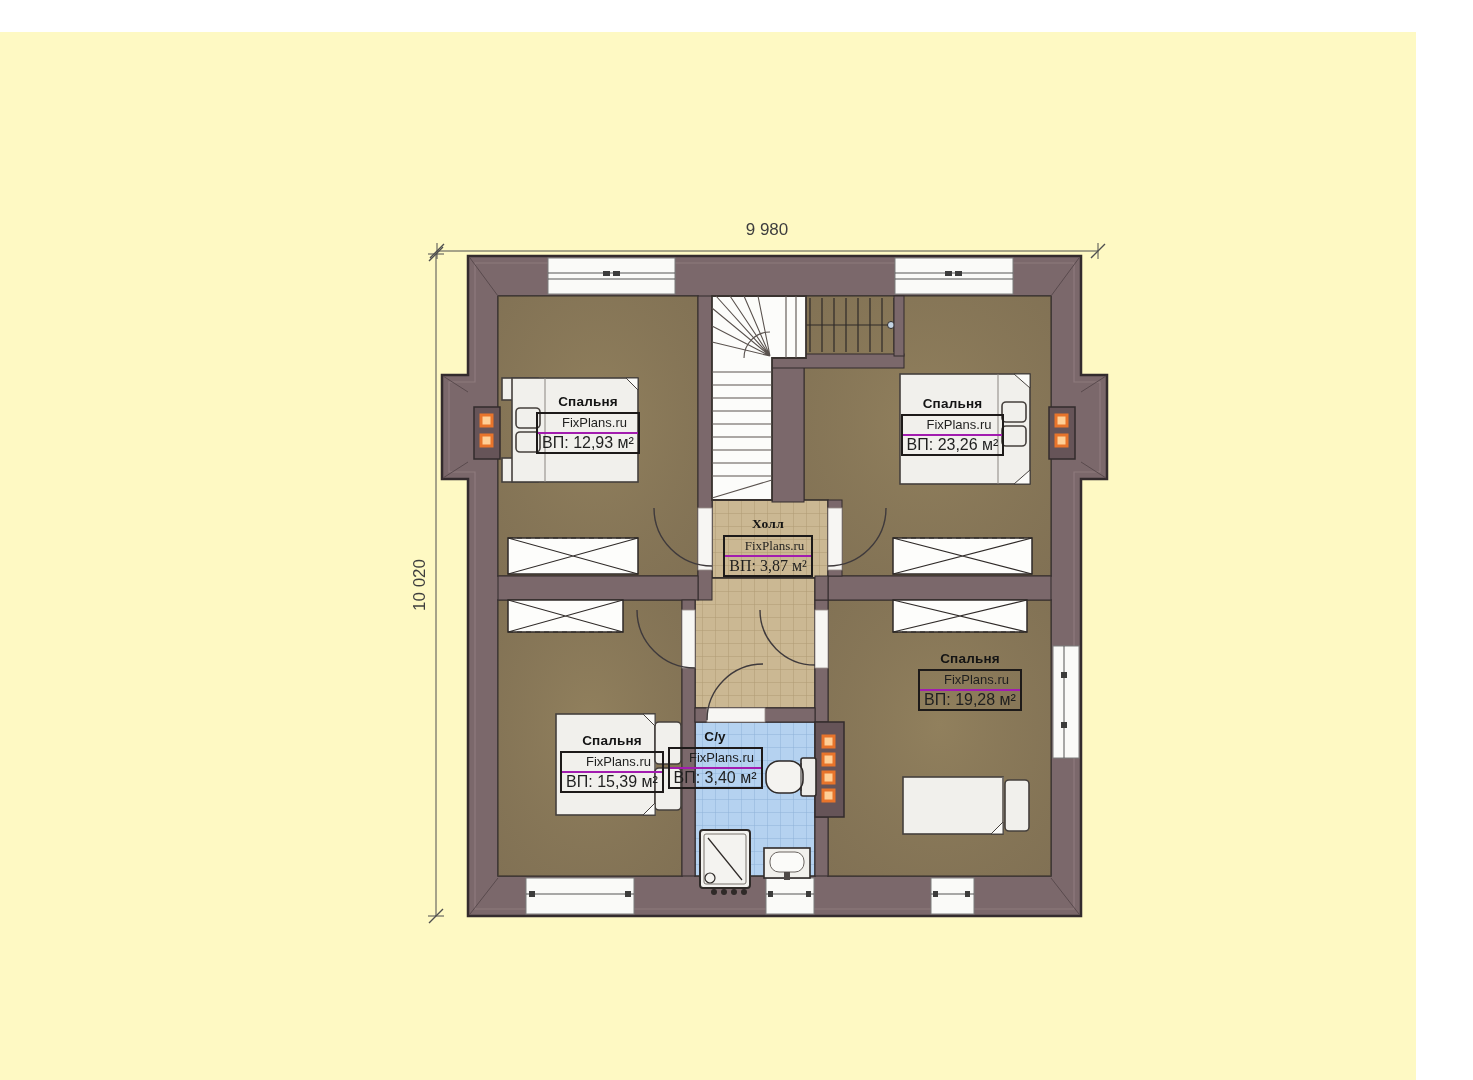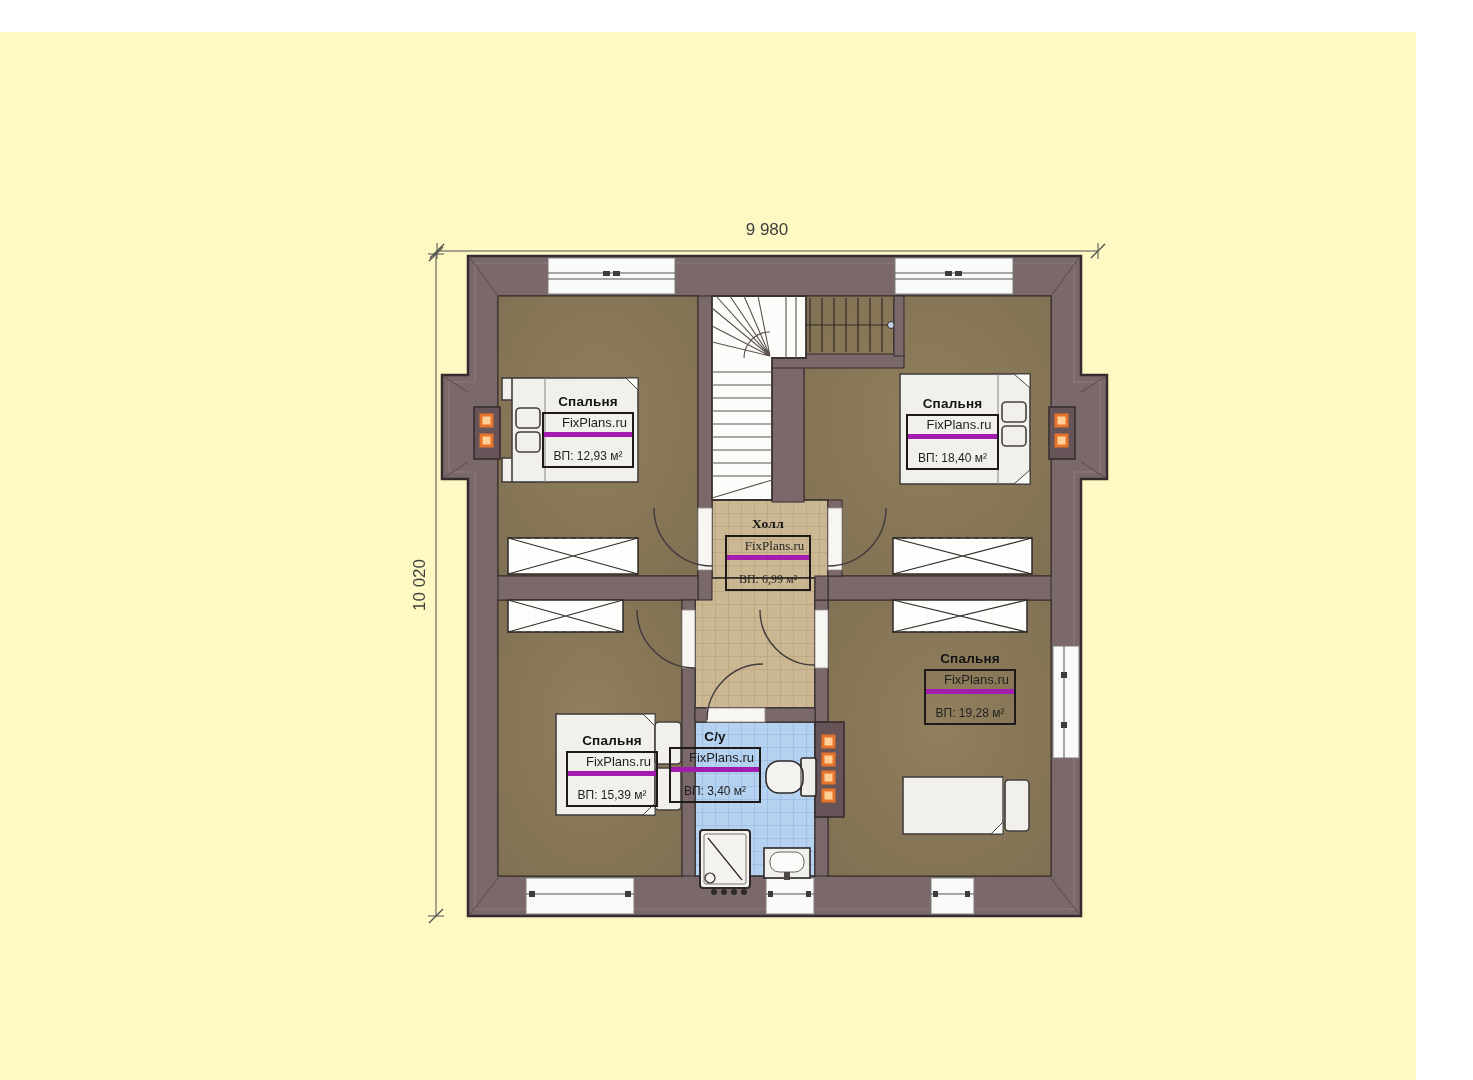--- a/index.html
+++ b/index.html
@@ -19,7 +19,7 @@
   .room-info { border:2px solid #1d1a19; }
   .room-brand {
     font-size:13px; color:#1f1f1f; padding:1px 5px 2px 18px;
-    border-bottom:5px solid #a21caf; white-space:nowrap; line-height:15px;
+    border-bottom:2px solid #a21caf; white-space:nowrap; line-height:15px;
   }
   .room-area {
     font-size:12px; color:#1f1f1f; padding:12px 4px 2px 4px;

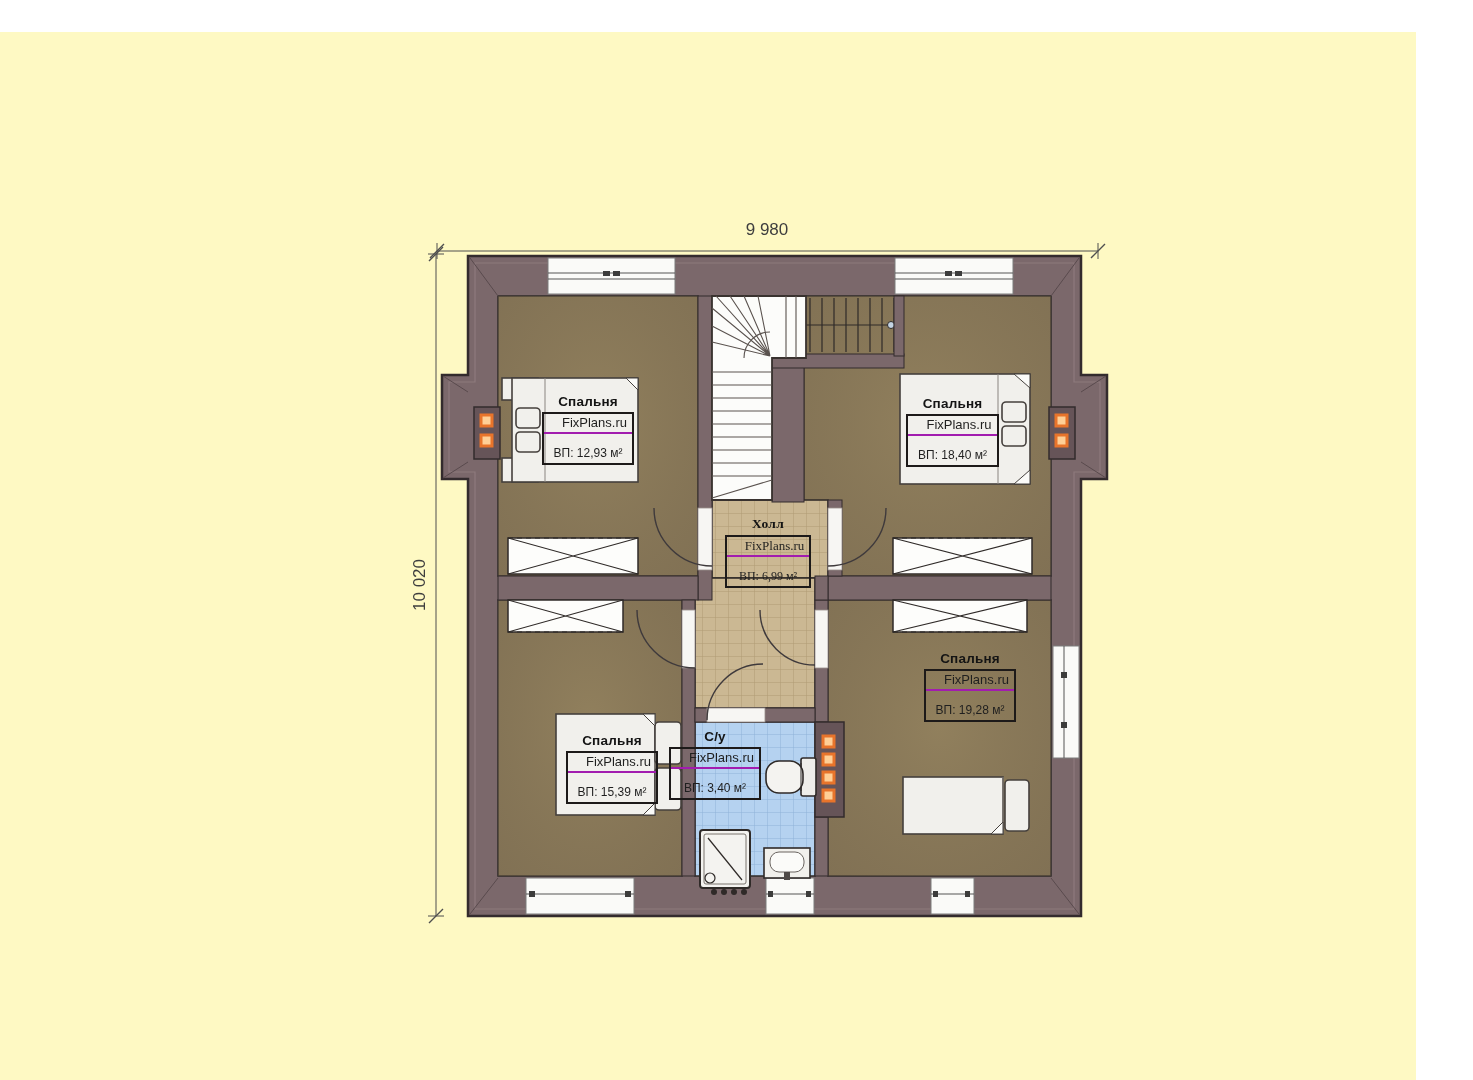--- a/index.html
+++ b/index.html
@@ -22,7 +22,7 @@
     border-bottom:2px solid #a21caf; white-space:nowrap; line-height:15px;
   }
   .room-area {
-    font-size:12px; color:#1f1f1f; padding:12px 4px 2px 4px;
+    font-size:16px; color:#1f1f1f; padding:1px 4px 2px 4px;
     white-space:nowrap; line-height:15px;
   }
   .dim {

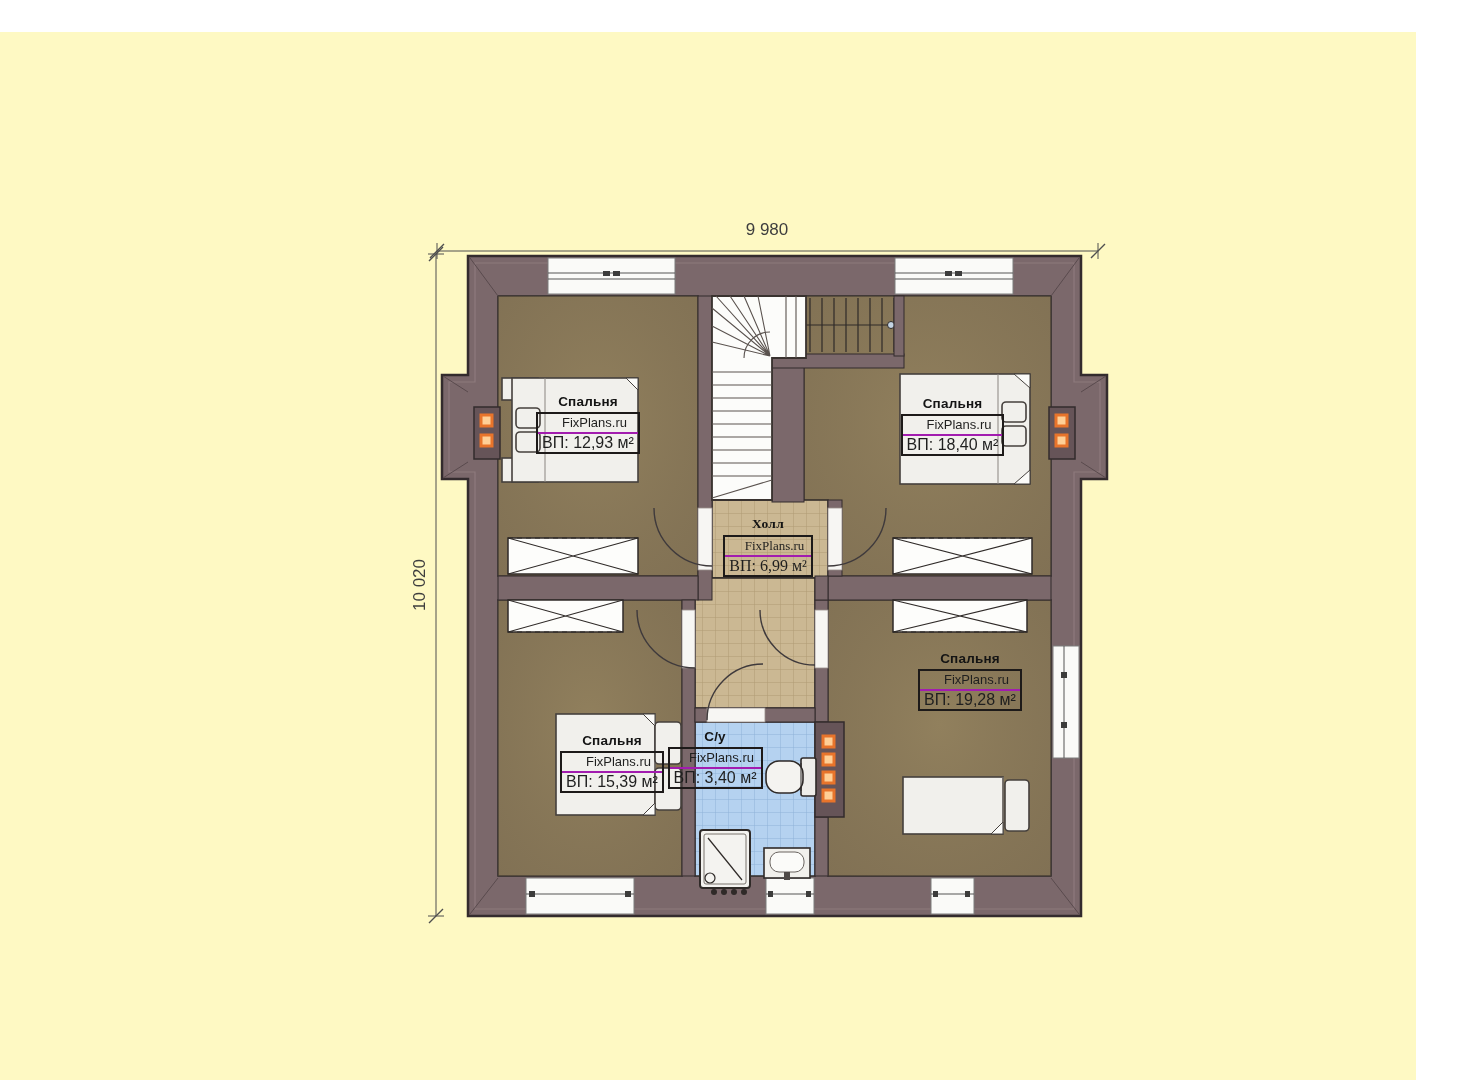--- a/index.html
+++ b/index.html
@@ -295,7 +295,7 @@
   <div class="room-name">Спальня</div>
   <div class="room-info">
     <div class="room-brand">FixPlans.ru</div>
-    <div class="room-area">ВП: 18,40 м²</div>
+    <div class="room-area">ВП: 23,26 м²</div>
   </div>
 </div>
 

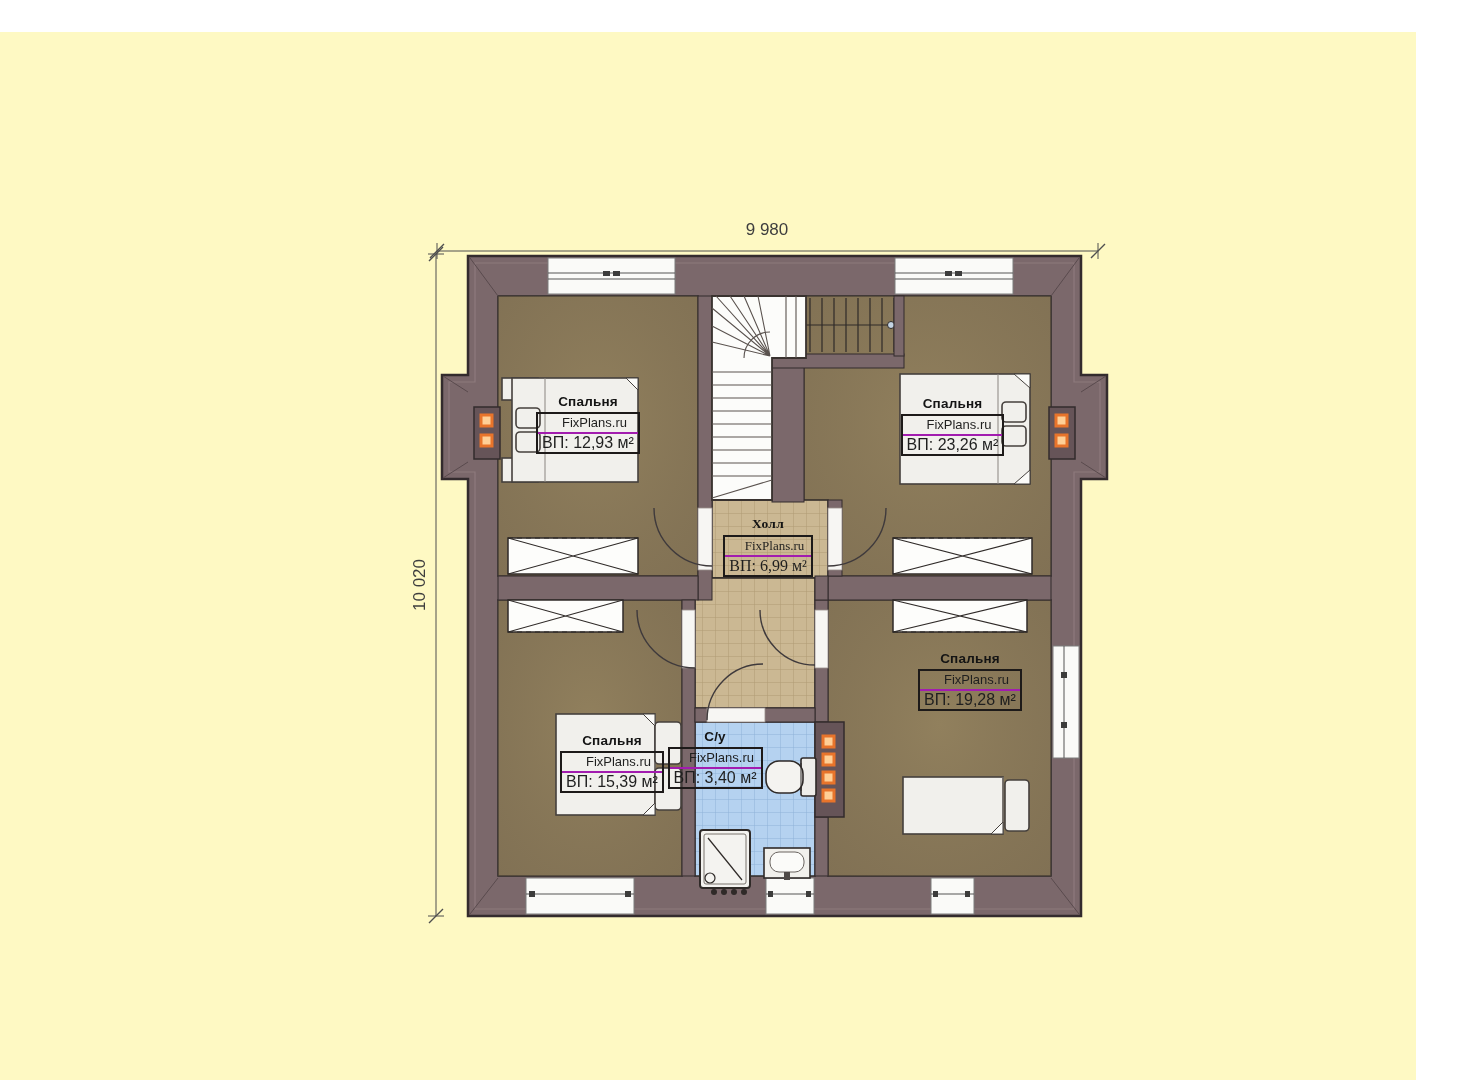--- a/index.html
+++ b/index.html
@@ -303,7 +303,7 @@
   <div class="room-name">Холл</div>
   <div class="room-info">
     <div class="room-brand">FixPlans.ru</div>
-    <div class="room-area">ВП: 6,99 м²</div>
+    <div class="room-area">ВП: 3,87 м²</div>
   </div>
 </div>
 

